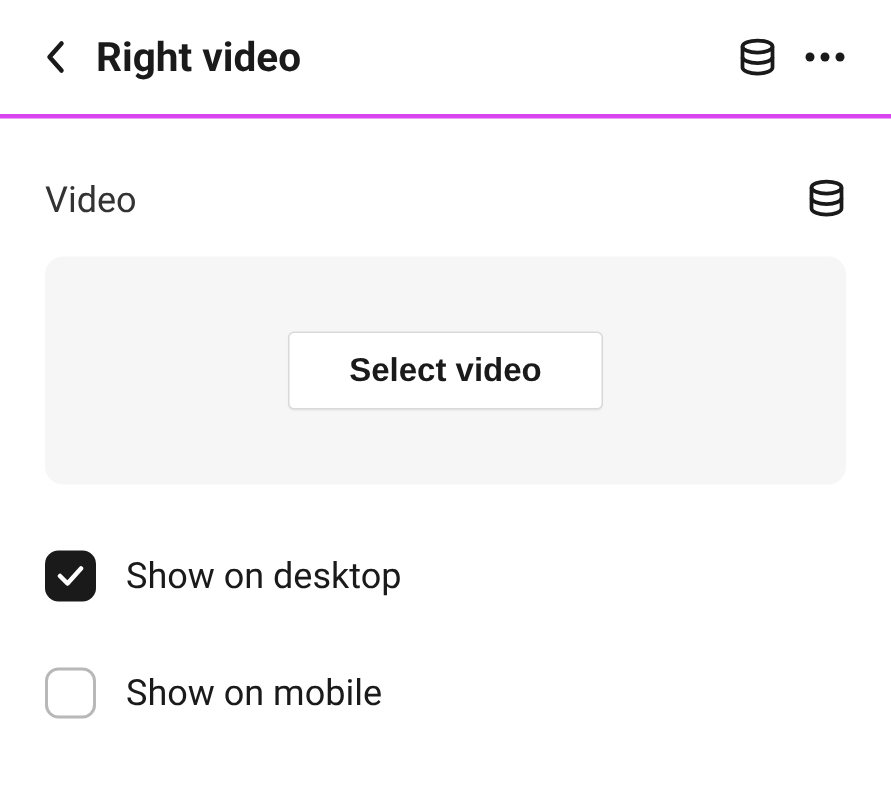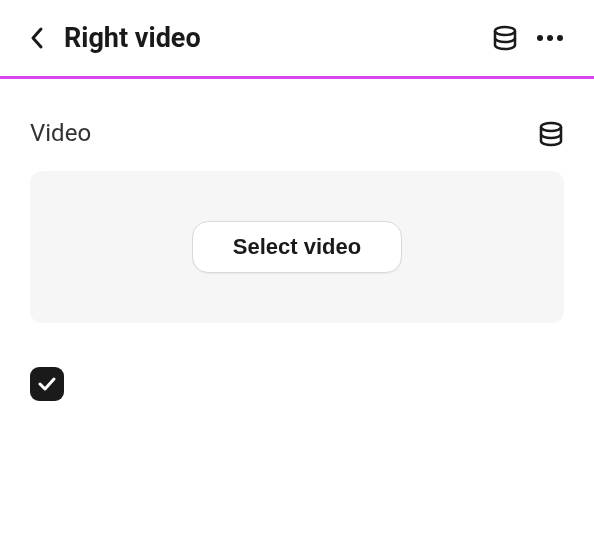--- a/index.html
+++ b/index.html
@@ -44,7 +44,7 @@
     }
     .section-label-row {
       display: flex;
-      align-items: flex-end;
+      align-items: flex-start;
       justify-content: space-between;
       margin-bottom: 24px;
     }

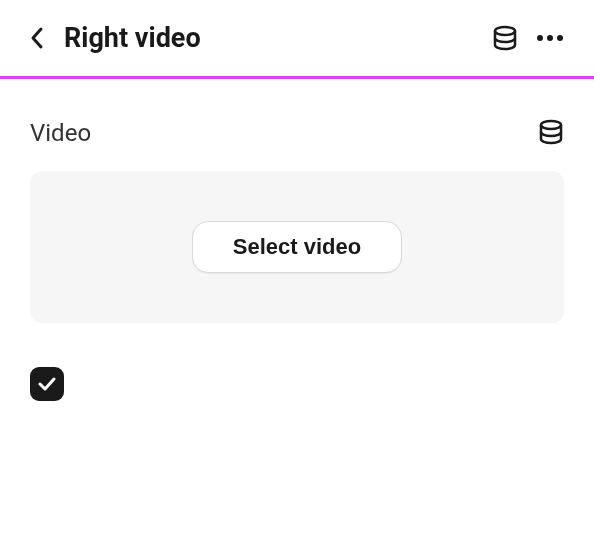--- a/index.html
+++ b/index.html
@@ -64,7 +64,7 @@
     .select-video-btn {
       background: #ffffff;
       border: 1px solid #d9d9d9;
-      border-radius: 16px;
+      border-radius: 4px;
       padding: 12px 40px;
       font-size: 22px;
       font-weight: 600;

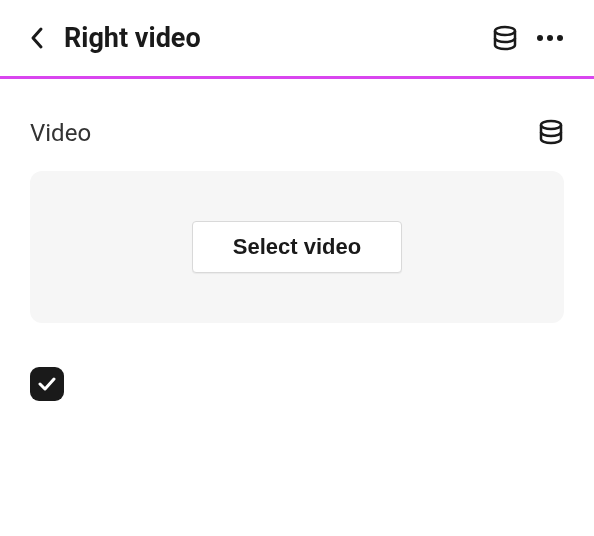--- a/index.html
+++ b/index.html
@@ -153,6 +153,7 @@
         <path d="M2 7 L7 12 L16 2" stroke="#ffffff" stroke-width="3" stroke-linecap="round" stroke-linejoin="round"></path>
       </svg>
     </div>
+    <div class="checkbox-label">Show on desktop</div>
   </div>
 
 </div>

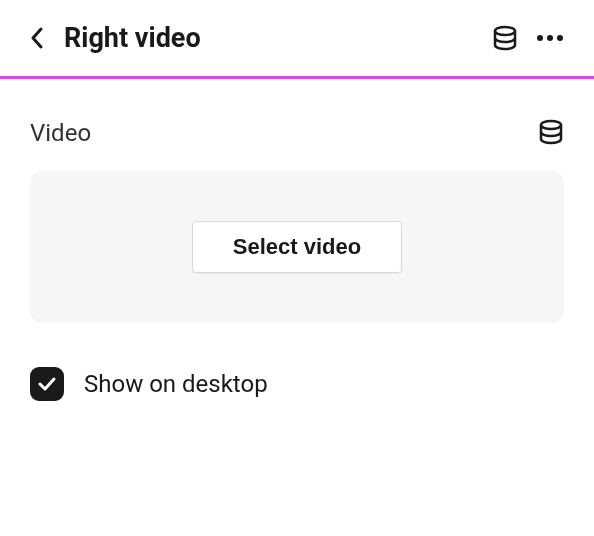--- a/index.html
+++ b/index.html
@@ -156,6 +156,10 @@
     <div class="checkbox-label">Show on desktop</div>
   </div>
 
+  <div class="checkbox-row">
+    <div class="checkbox unchecked"></div>
+    <div class="checkbox-label">Show on mobile</div>
+  </div>
 </div>
 
 </body></html>

